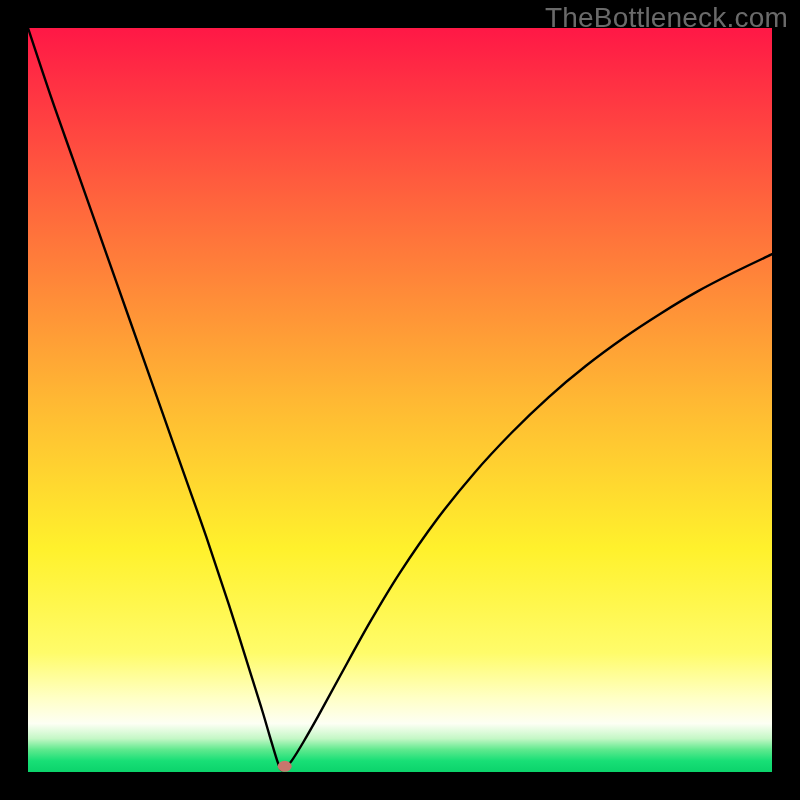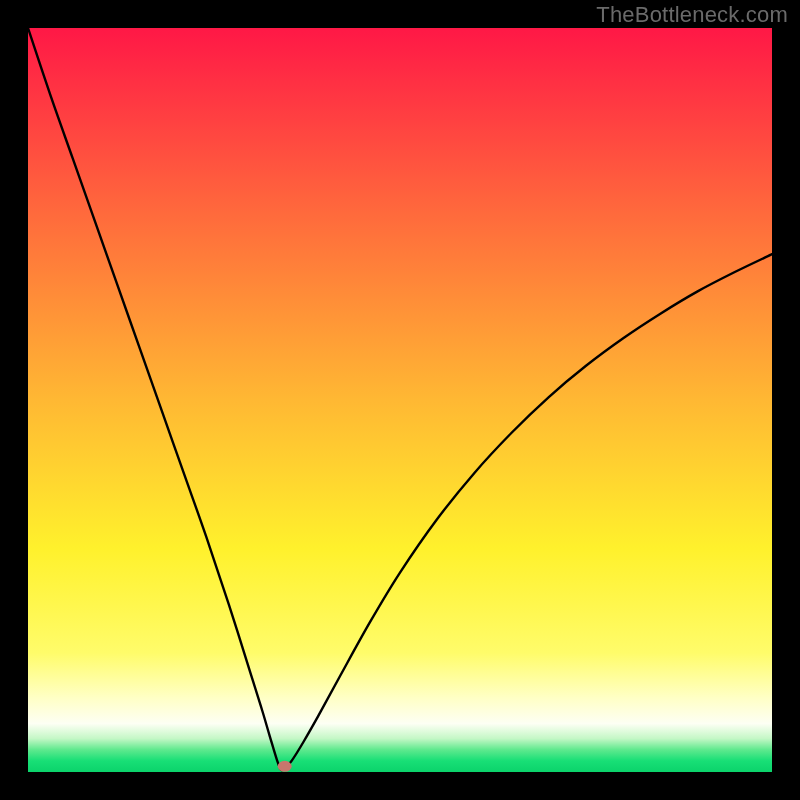--- a/index.html
+++ b/index.html
@@ -35,7 +35,7 @@
     top: 2px;
     right: 12px;
     color: #6a6a6a;
-    font-size: 22px;
+    font-size: 28px;
     font-weight: 400;
     letter-spacing: 0.2px;
     user-select: none;

